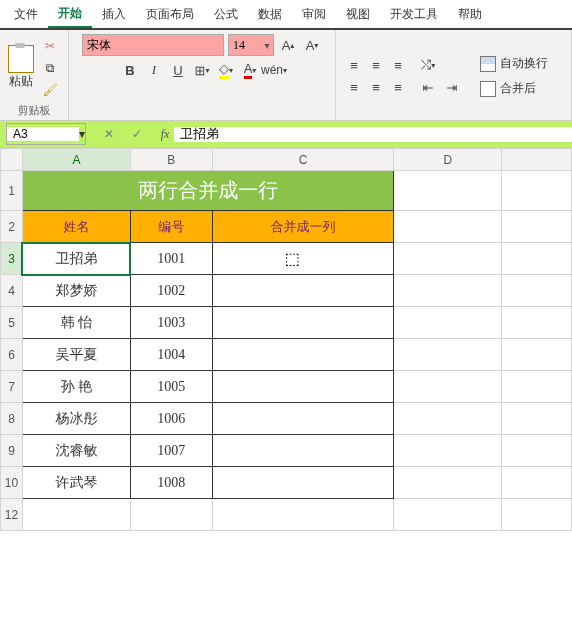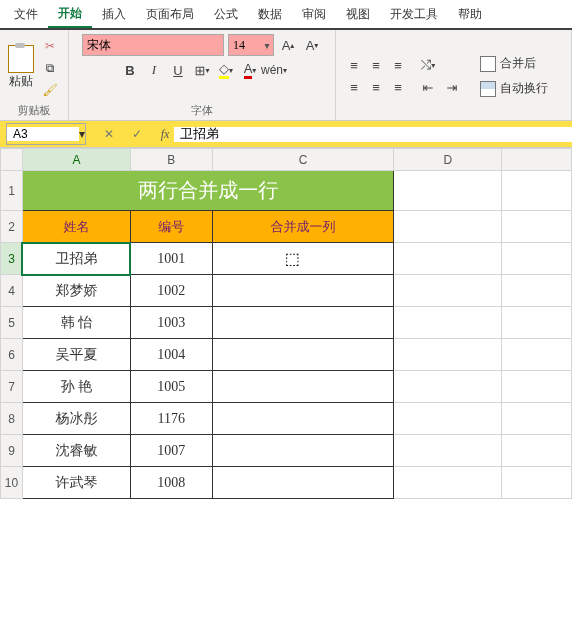--- a/index.html
+++ b/index.html
@@ -137,12 +137,12 @@
       </div>
       <div style="display:flex;flex-direction:column;gap:4px;margin-left:8px">
         <div class="wrap-btn">
+            <div class="wrap-icon"></div>
+            <span>自动换行</span>
+          </div>
+        <div class="wrap-btn">
             <div class="wrap-icon" style="background:#fff"></div>
             <span>合并后</span>
-          </div>
-        <div class="wrap-btn">
-            <div class="wrap-icon"></div>
-            <span>自动换行</span>
           </div>
       </div>
     </div>

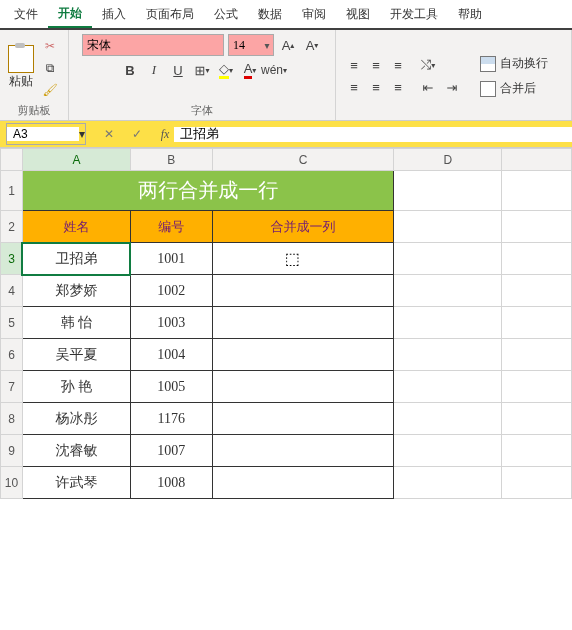--- a/index.html
+++ b/index.html
@@ -115,7 +115,6 @@
           </div>
       </div>
     </div>
-    <div class="group-label">字体</div>
   </div>
 
   <div class="group" style="flex:1">

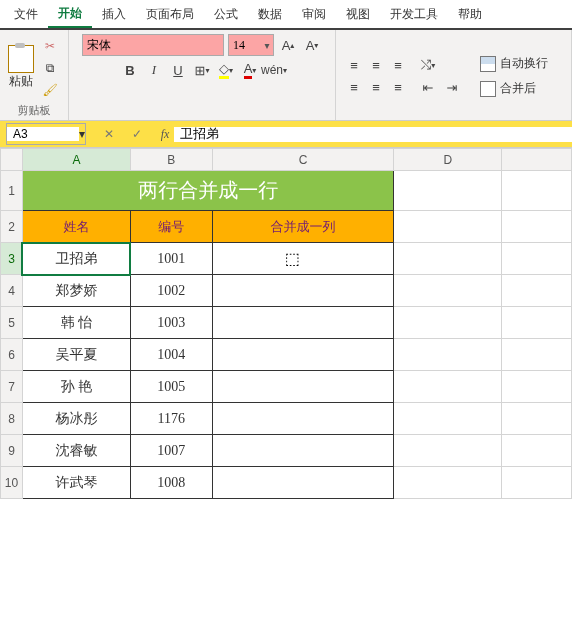--- a/index.html
+++ b/index.html
@@ -23,7 +23,7 @@
 .align-grid{display:grid;grid-template-columns:repeat(3,20px);grid-template-rows:repeat(2,20px);gap:2px}
 .wrap-btn{display:flex;align-items:center;gap:4px;padding:2px 4px;cursor:pointer}
 .wrap-icon{width:14px;height:14px;border:1px solid #777;background:linear-gradient(#cde 50%,#fff 50%)}
-.namebox-row{display:flex;align-items:center;border-bottom:1px solid #ccc;height:26px;background:#fde047}
+.namebox-row{display:flex;align-items:center;border-bottom:1px solid #ccc;height:26px;background:#bef264}
 .namebox{display:flex;align-items:center;border:1px solid #aaa;margin:2px 2px 2px 6px;height:20px}
 .namebox input{border:none;outline:none;width:60px;padding:0 6px;font-size:12px}
 .fx-area{display:flex;align-items:center;gap:10px;margin-left:12px}

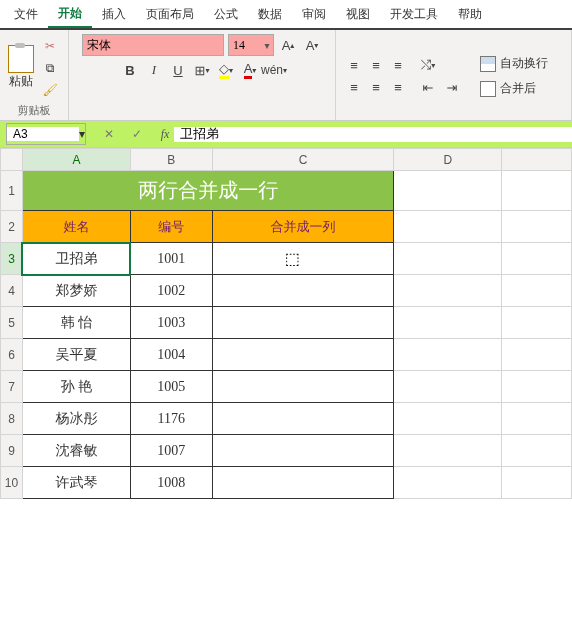--- a/index.html
+++ b/index.html
@@ -239,7 +239,7 @@
 <tr>
           <th class="rowhead">8</th>
           <td class="cell data-cell">杨冰彤</td>
-          <td class="cell data-cell">1176</td>
+          <td class="cell data-cell">1006</td>
           <td class="cell data-cell"></td>
           <td class="cell"></td>
           <td class="cell"></td>

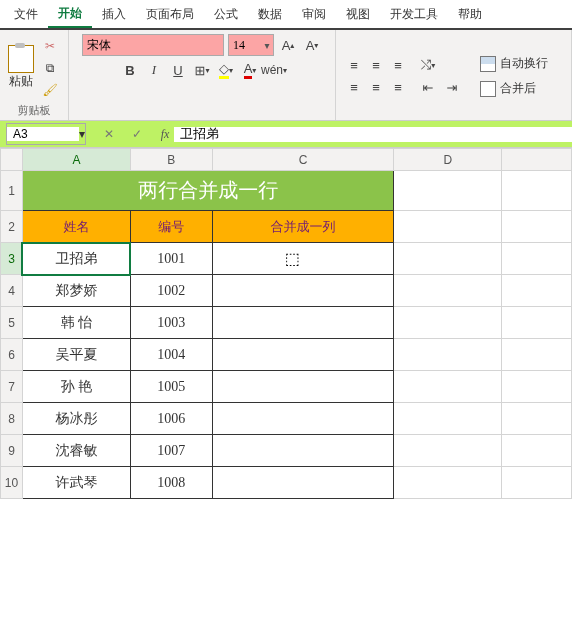--- a/index.html
+++ b/index.html
@@ -260,6 +260,14 @@
           <td class="cell"></td>
           <td class="cell"></td>
         </tr>
+<tr>
+          <th class="rowhead">12</th>
+          <td class="cell"></td>
+          <td class="cell"></td>
+          <td class="cell"></td>
+          <td class="cell"></td>
+          <td class="cell"></td>
+        </tr>
 </tbody>
     </table>
 </div>

